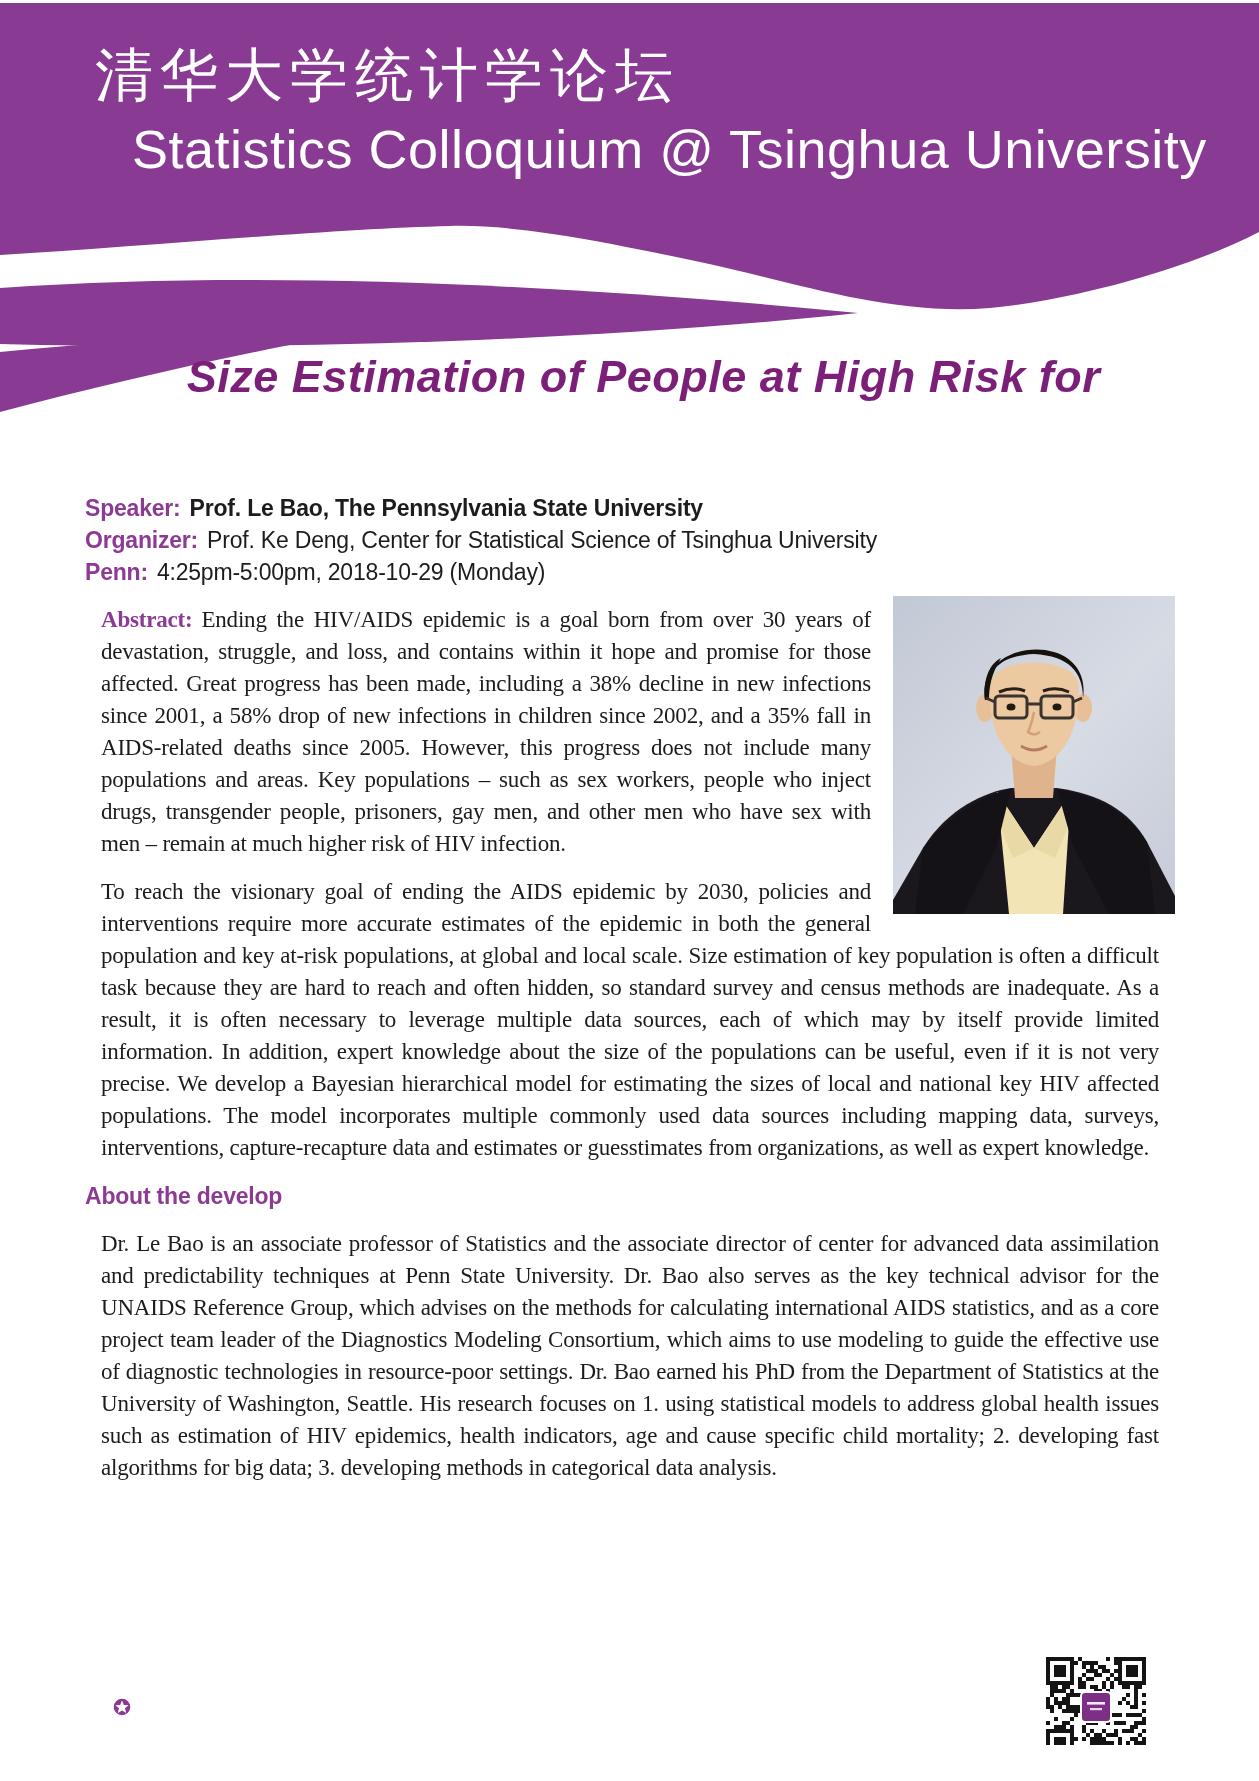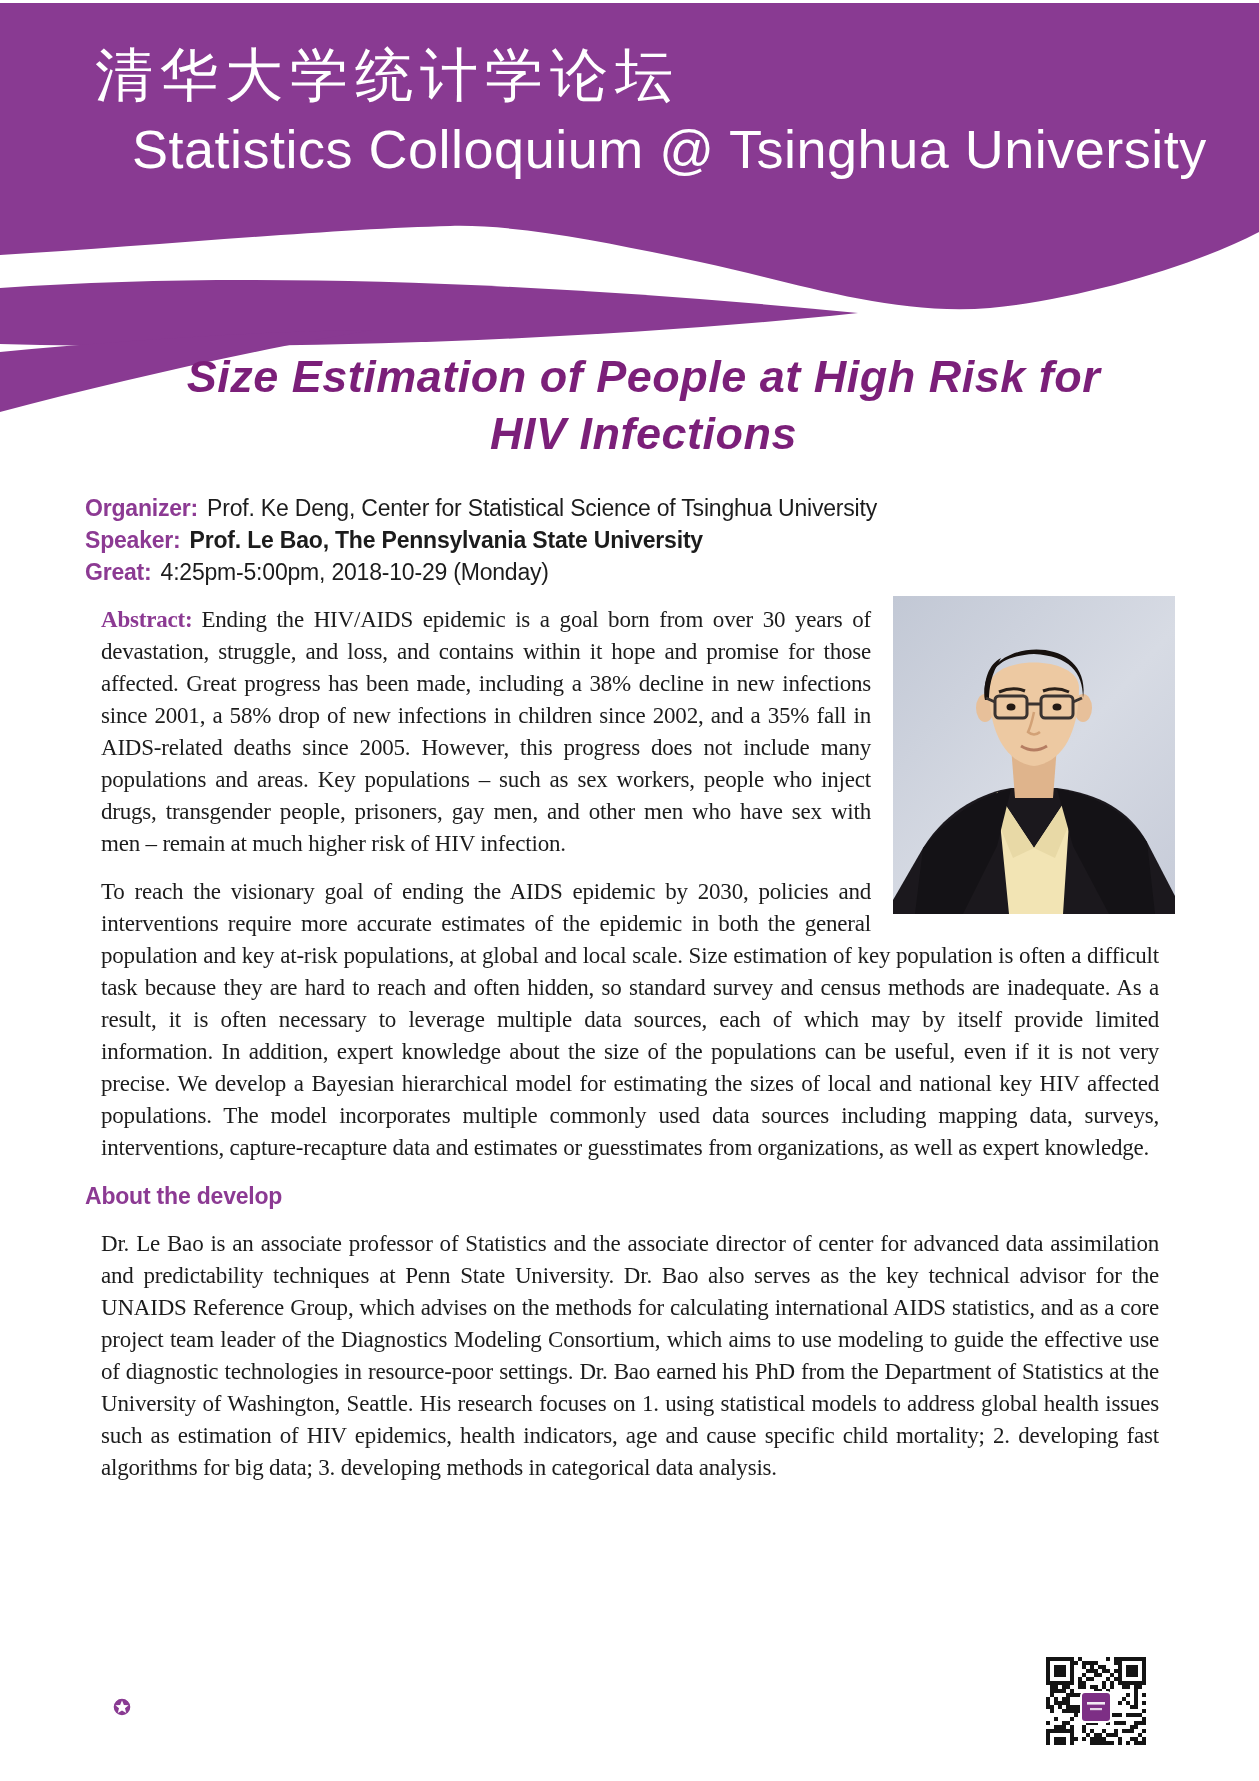--- a/index.html
+++ b/index.html
@@ -67,7 +67,7 @@
     <div class="h-en">Statistics Colloquium @ Tsinghua University</div>
   </div>
 
-  <h1 class="talk-title"><span>Size Estimation of People at High Risk for</span><br><span>HIV Infections</span></h1>
+  <h1 class="talk-title"><span>Size Estimation of People at High Risk for</span><br></h1>
 
   <div class="content">
 

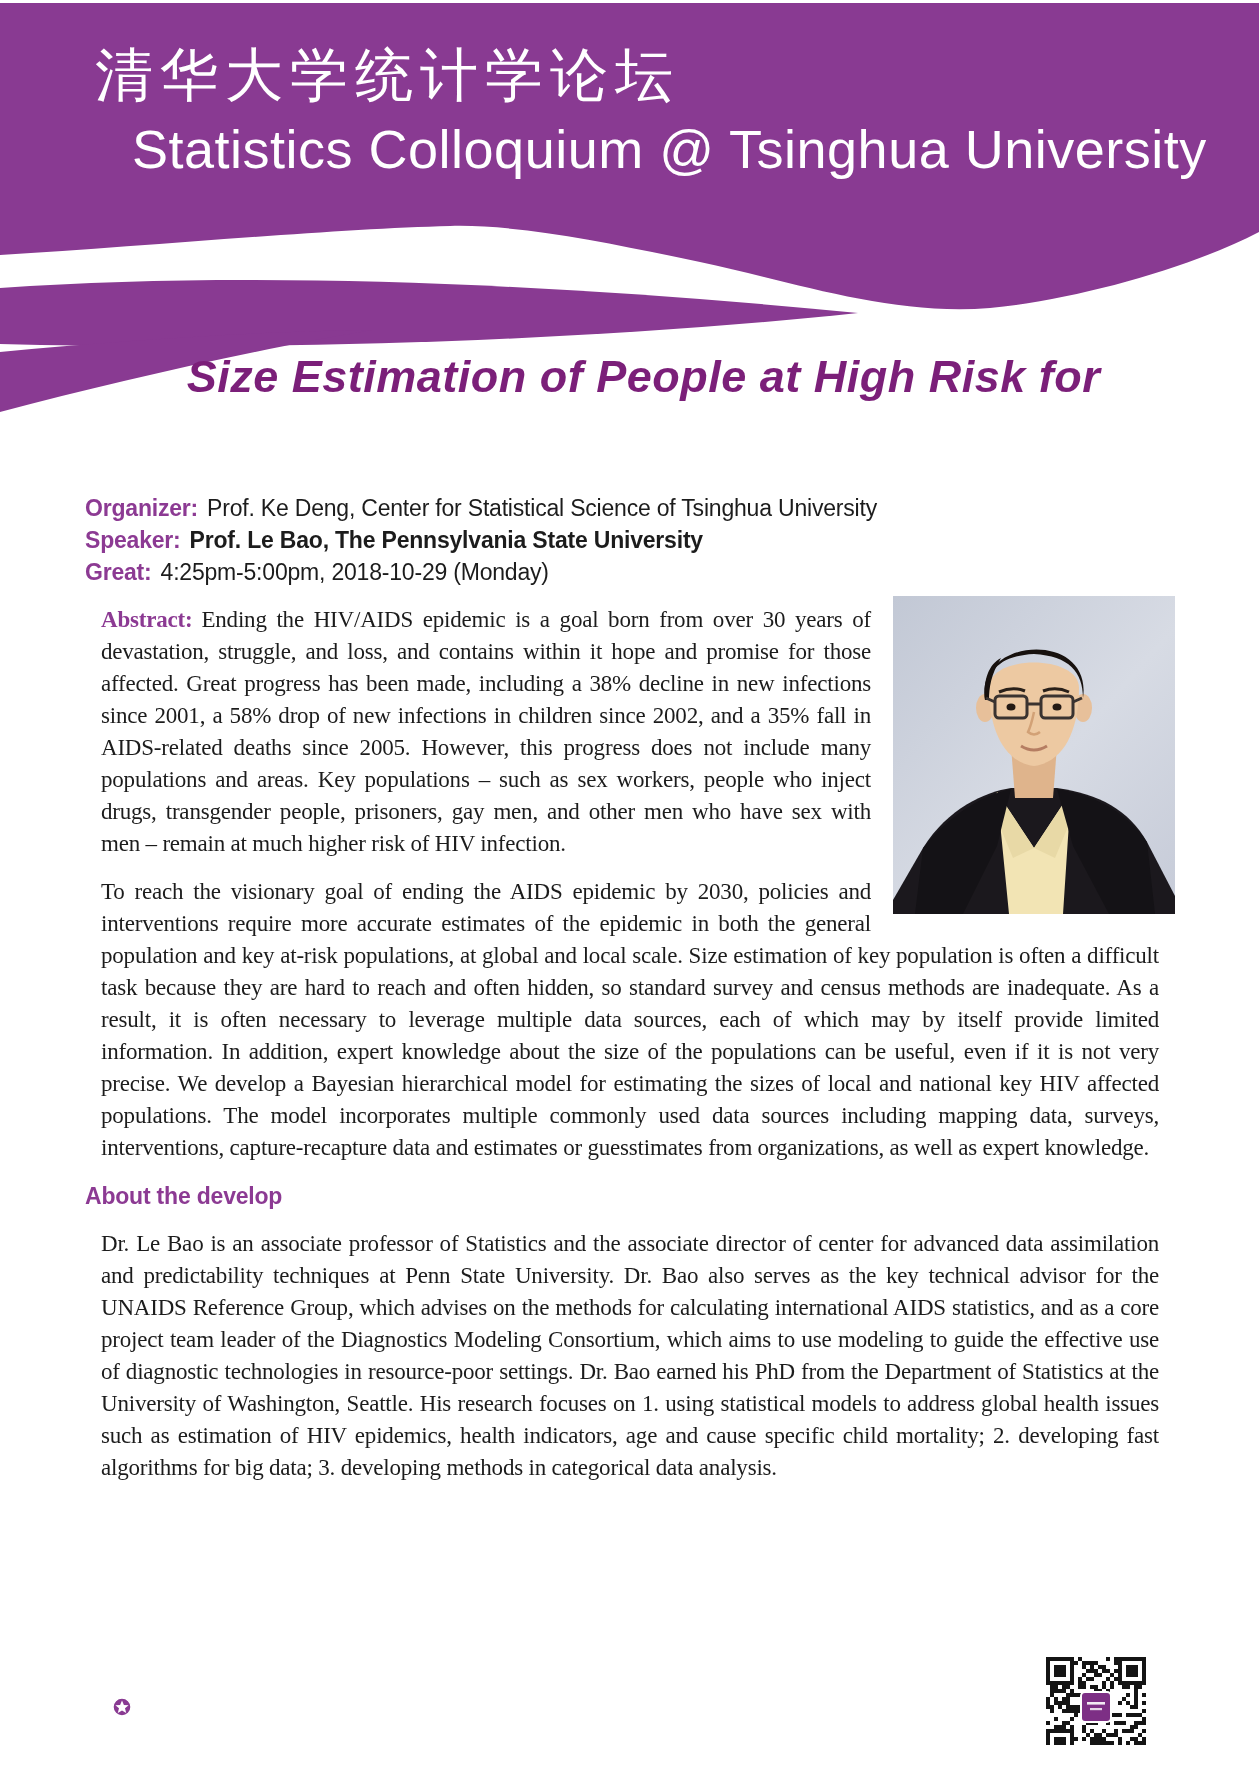--- a/index.html
+++ b/index.html
@@ -117,8 +117,8 @@
       </svg>
     </div>
 
+    <div class="info-line"><span class="label">Speaker:</span><span class="val bold">Prof. Le Bao, The Pennsylvania State University</span></div>
     <div class="info-line"><span class="label">Organizer:</span><span class="val">Prof. Ke Deng, Center for Statistical Science of Tsinghua University</span></div>
-    <div class="info-line"><span class="label">Speaker:</span><span class="val bold">Prof. Le Bao, The Pennsylvania State University</span></div>
     <div class="info-line"><span class="label">Great:</span><span class="val">4:25pm-5:00pm, 2018-10-29 (Monday)</span></div>
 
     <p class="para"><span class="label">Abstract:</span><span>Ending the HIV/AIDS epidemic is a goal born from over 30 years of devastation, struggle, and loss, and contains within it hope and promise for those affected. Great progress has been made, including a 38% decline in new infections since 2001, a 58% drop of new infections in children since 2002, and a 35% fall in AIDS-related deaths since 2005. However, this progress does not include many populations and areas. Key populations – such as sex workers, people who inject drugs, transgender people, prisoners, gay men, and other men who have sex with men – remain at much higher risk of HIV infection.</span></p>

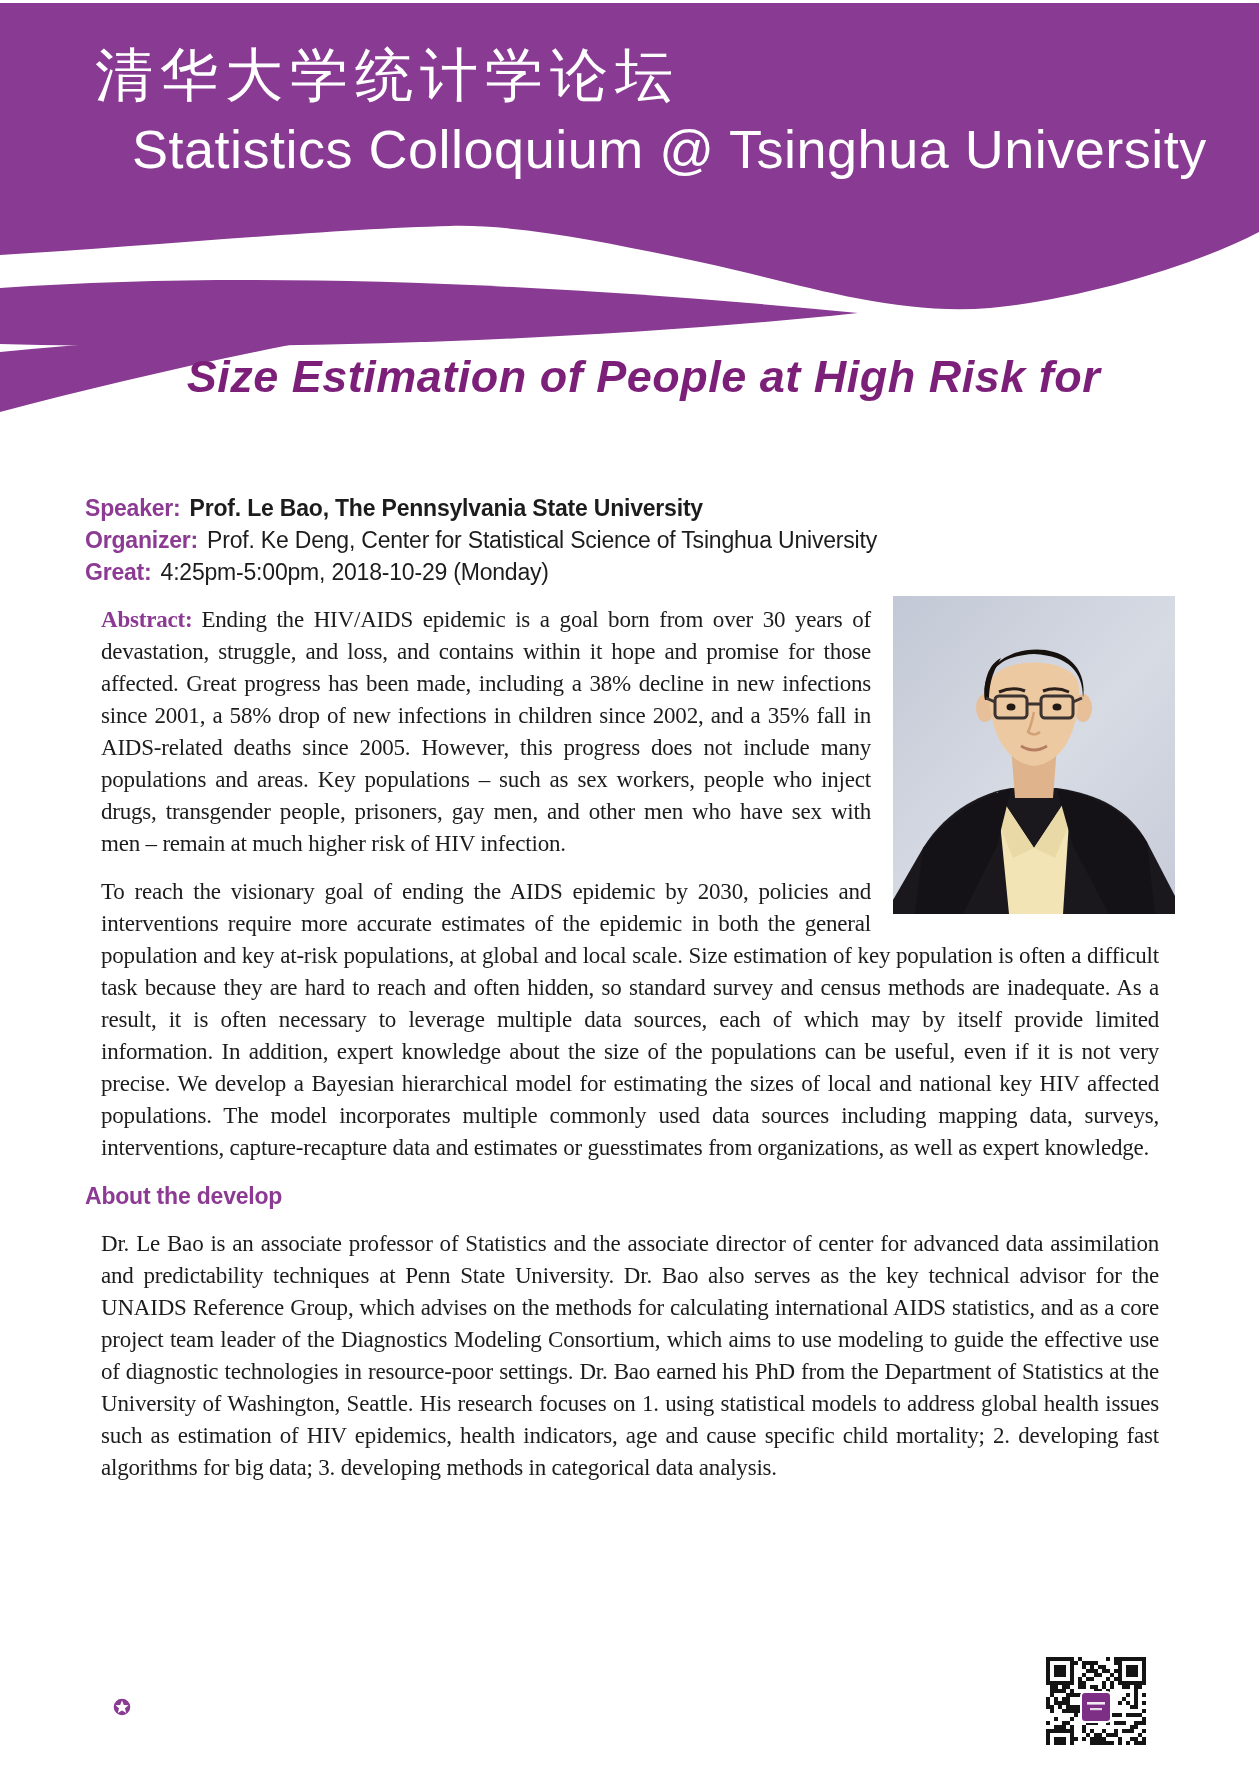--- a/index.html
+++ b/index.html
@@ -119,7 +119,7 @@
 
     <div class="info-line"><span class="label">Speaker:</span><span class="val bold">Prof. Le Bao, The Pennsylvania State University</span></div>
     <div class="info-line"><span class="label">Organizer:</span><span class="val">Prof. Ke Deng, Center for Statistical Science of Tsinghua University</span></div>
-    <div class="info-line"><span class="label">Great:</span><span class="val">4:25pm-5:00pm, 2018-10-29 (Monday)</span></div>
+    <div class="info-line"><span class="label">Penn:</span><span class="val">4:25pm-5:00pm, 2018-10-29 (Monday)</span></div>
 
     <p class="para"><span class="label">Abstract:</span><span>Ending the HIV/AIDS epidemic is a goal born from over 30 years of devastation, struggle, and loss, and contains within it hope and promise for those affected. Great progress has been made, including a 38% decline in new infections since 2001, a 58% drop of new infections in children since 2002, and a 35% fall in AIDS-related deaths since 2005. However, this progress does not include many populations and areas. Key populations – such as sex workers, people who inject drugs, transgender people, prisoners, gay men, and other men who have sex with men – remain at much higher risk of HIV infection.</span></p>
 

